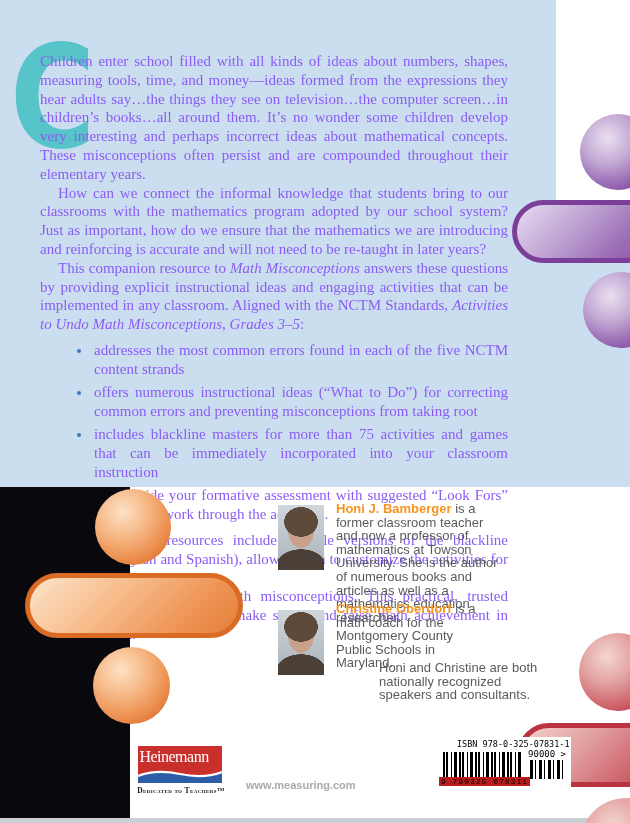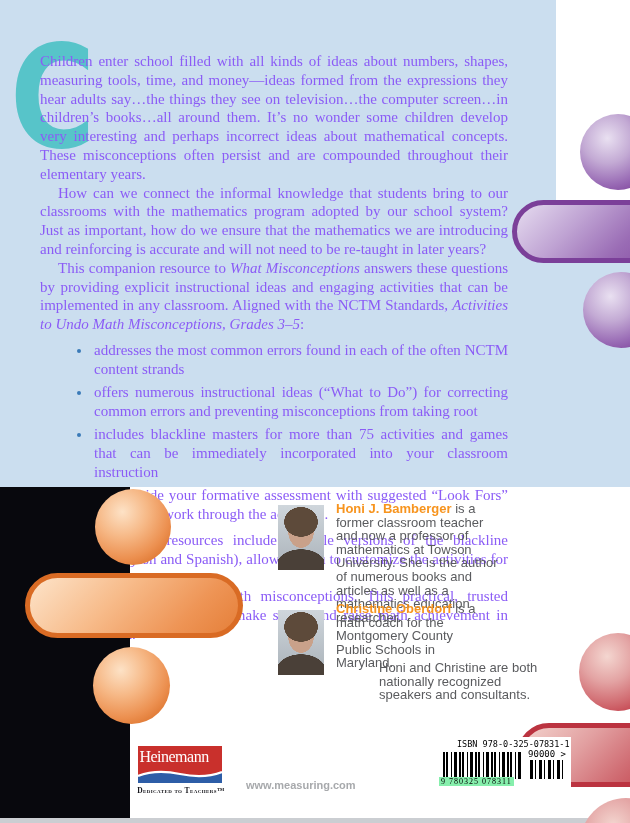--- a/index.html
+++ b/index.html
@@ -96,7 +96,7 @@
   <div class="copy">
     <p>Children enter school filled with all kinds of ideas about numbers, shapes, measuring tools, time, and money—ideas formed from the expressions they hear adults say…the things they see on television…the computer screen…in children’s books…all around them. It’s no wonder some children develop very interesting and perhaps incorrect ideas about mathematical concepts. These misconceptions often persist and are compounded throughout their elementary years.</p>
     <p class="ind">How can we connect the informal knowledge that students bring to our classrooms with the mathematics program adopted by our school system? Just as important, how do we ensure that the mathematics we are introducing and reinforcing is accurate and will not need to be re-taught in later years?</p>
-    <p class="ind"><span>This companion resource to </span><em>What Misconceptions</em><span> answers these questions by providing explicit instructional ideas and engaging activities that can be implemented in any classroom. Aligned with the NCTM Standards, </span><em>Activities to Undo Math Misconceptions, Grades 3–5</em><span>:</span></p>
+    <p class="ind"><span>This companion resource to </span><em>Math Misconceptions</em><span> answers these questions by providing explicit instructional ideas and engaging activities that can be implemented in any classroom. Aligned with the NCTM Standards, </span><em>Activities to Undo Math Misconceptions, Grades 3–5</em><span>:</span></p>
     <ul>
       <li>addresses the most common errors found in each of the often NCTM content strands</li>
       <li>offers numerous instructional ideas (“What to Do”) for correcting common errors and preventing misconceptions from taking root</li>

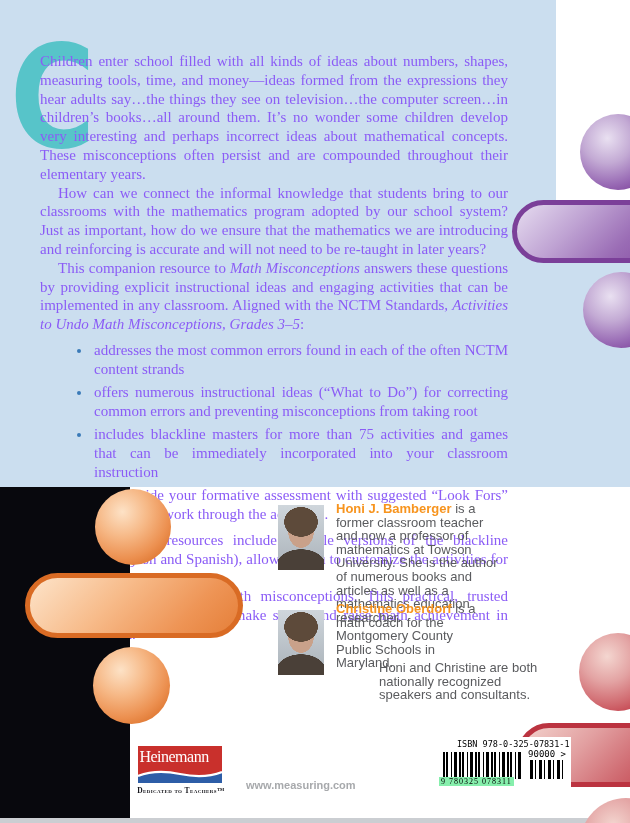--- a/index.html
+++ b/index.html
@@ -98,7 +98,7 @@
     <p class="ind">How can we connect the informal knowledge that students bring to our classrooms with the mathematics program adopted by our school system? Just as important, how do we ensure that the mathematics we are introducing and reinforcing is accurate and will not need to be re-taught in later years?</p>
     <p class="ind"><span>This companion resource to </span><em>Math Misconceptions</em><span> answers these questions by providing explicit instructional ideas and engaging activities that can be implemented in any classroom. Aligned with the NCTM Standards, </span><em>Activities to Undo Math Misconceptions, Grades 3–5</em><span>:</span></p>
     <ul>
-      <li>addresses the most common errors found in each of the often NCTM content strands</li>
+      <li>addresses the most common errors found in each of the five NCTM content strands</li>
       <li>offers numerous instructional ideas (“What to Do”) for correcting common errors and preventing misconceptions from taking root</li>
       <li>includes blackline masters for more than 75 activities and games that can be immediately incorporated into your classroom instruction</li>
       <li>helps guide your formative assessment with suggested “Look Fors” as students work through the activities.</li>

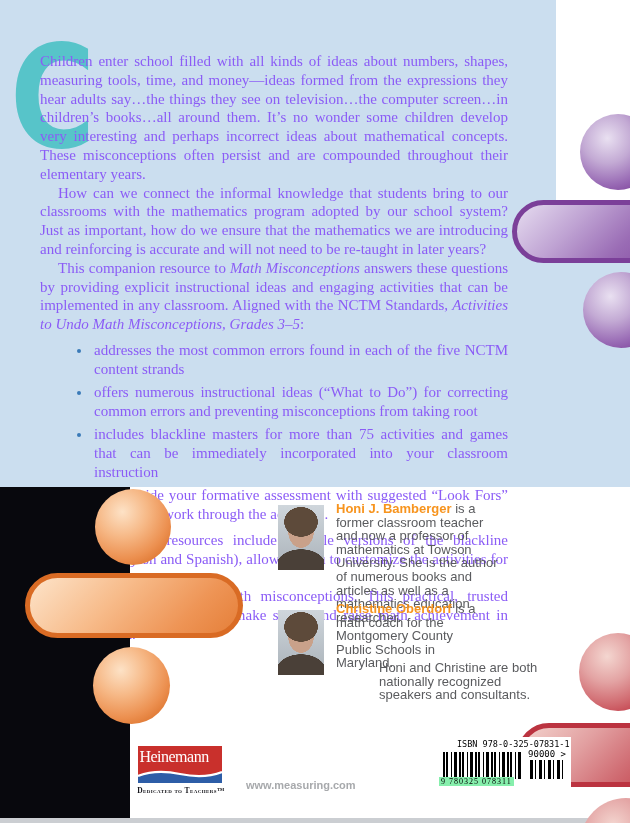--- a/index.html
+++ b/index.html
@@ -74,8 +74,8 @@
                #000 8px 9px,#fff 9px 11px,#000 11px 14px,#fff 14px 16px);}
   .bars-supp{position:absolute;left:95px;top:23px;width:34px;height:19px;
     background:repeating-linear-gradient(90deg,#000 0 3px,#fff 3px 5px,#000 5px 6px,#fff 6px 9px);}
-  .digits{position:absolute;left:4px;top:40px;font-family:Liberation Serif, serif;
-          font-size:8px;color:#000;background:#86efac;padding:0 2px;letter-spacing:1px;white-space:nowrap;}
+  .digits{position:absolute;left:4px;top:40px;font-family:Liberation Mono, monospace;
+          font-size:8px;color:#000;background:#b91c1c;padding:0 2px;letter-spacing:1px;white-space:nowrap;}
 </style>
 </head>
 <body>

